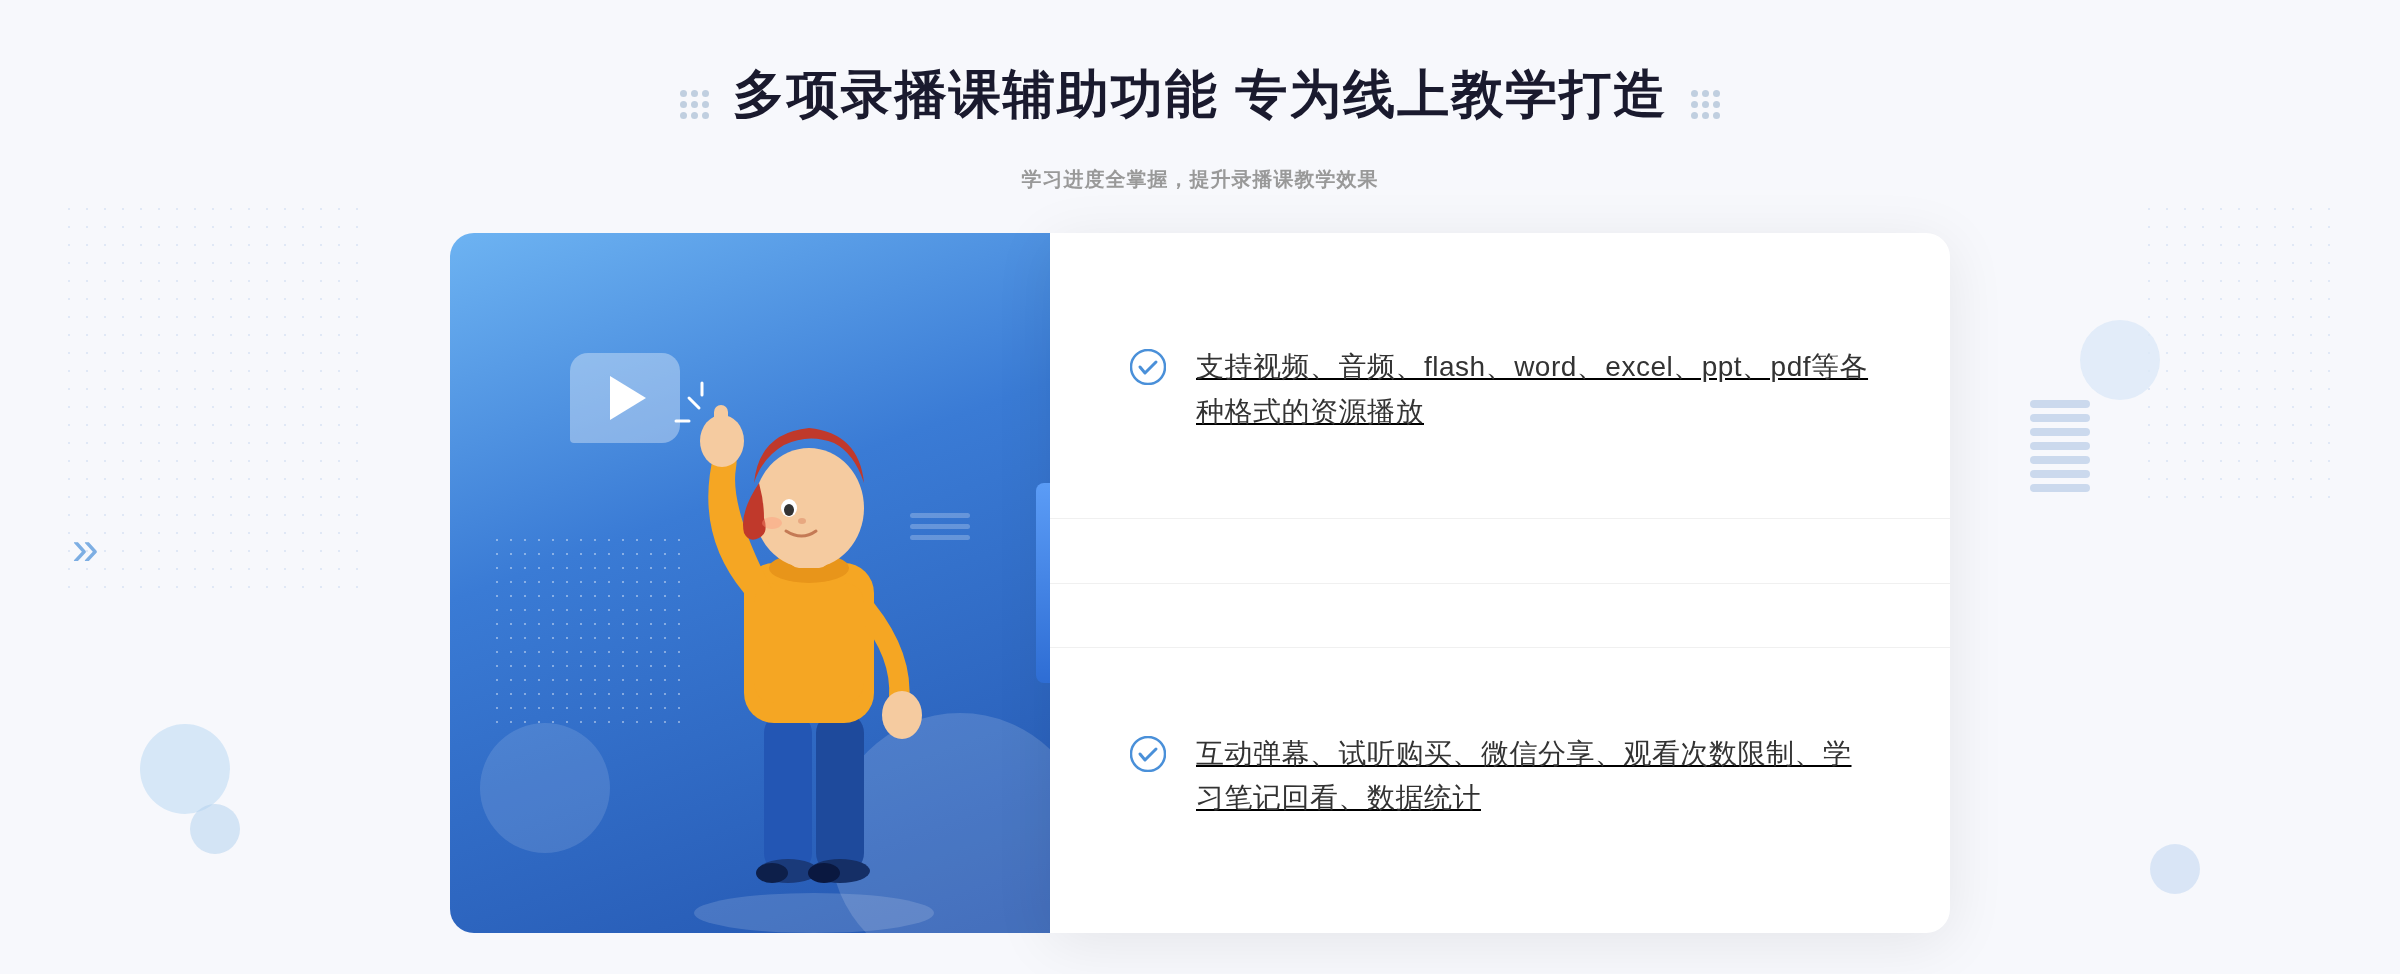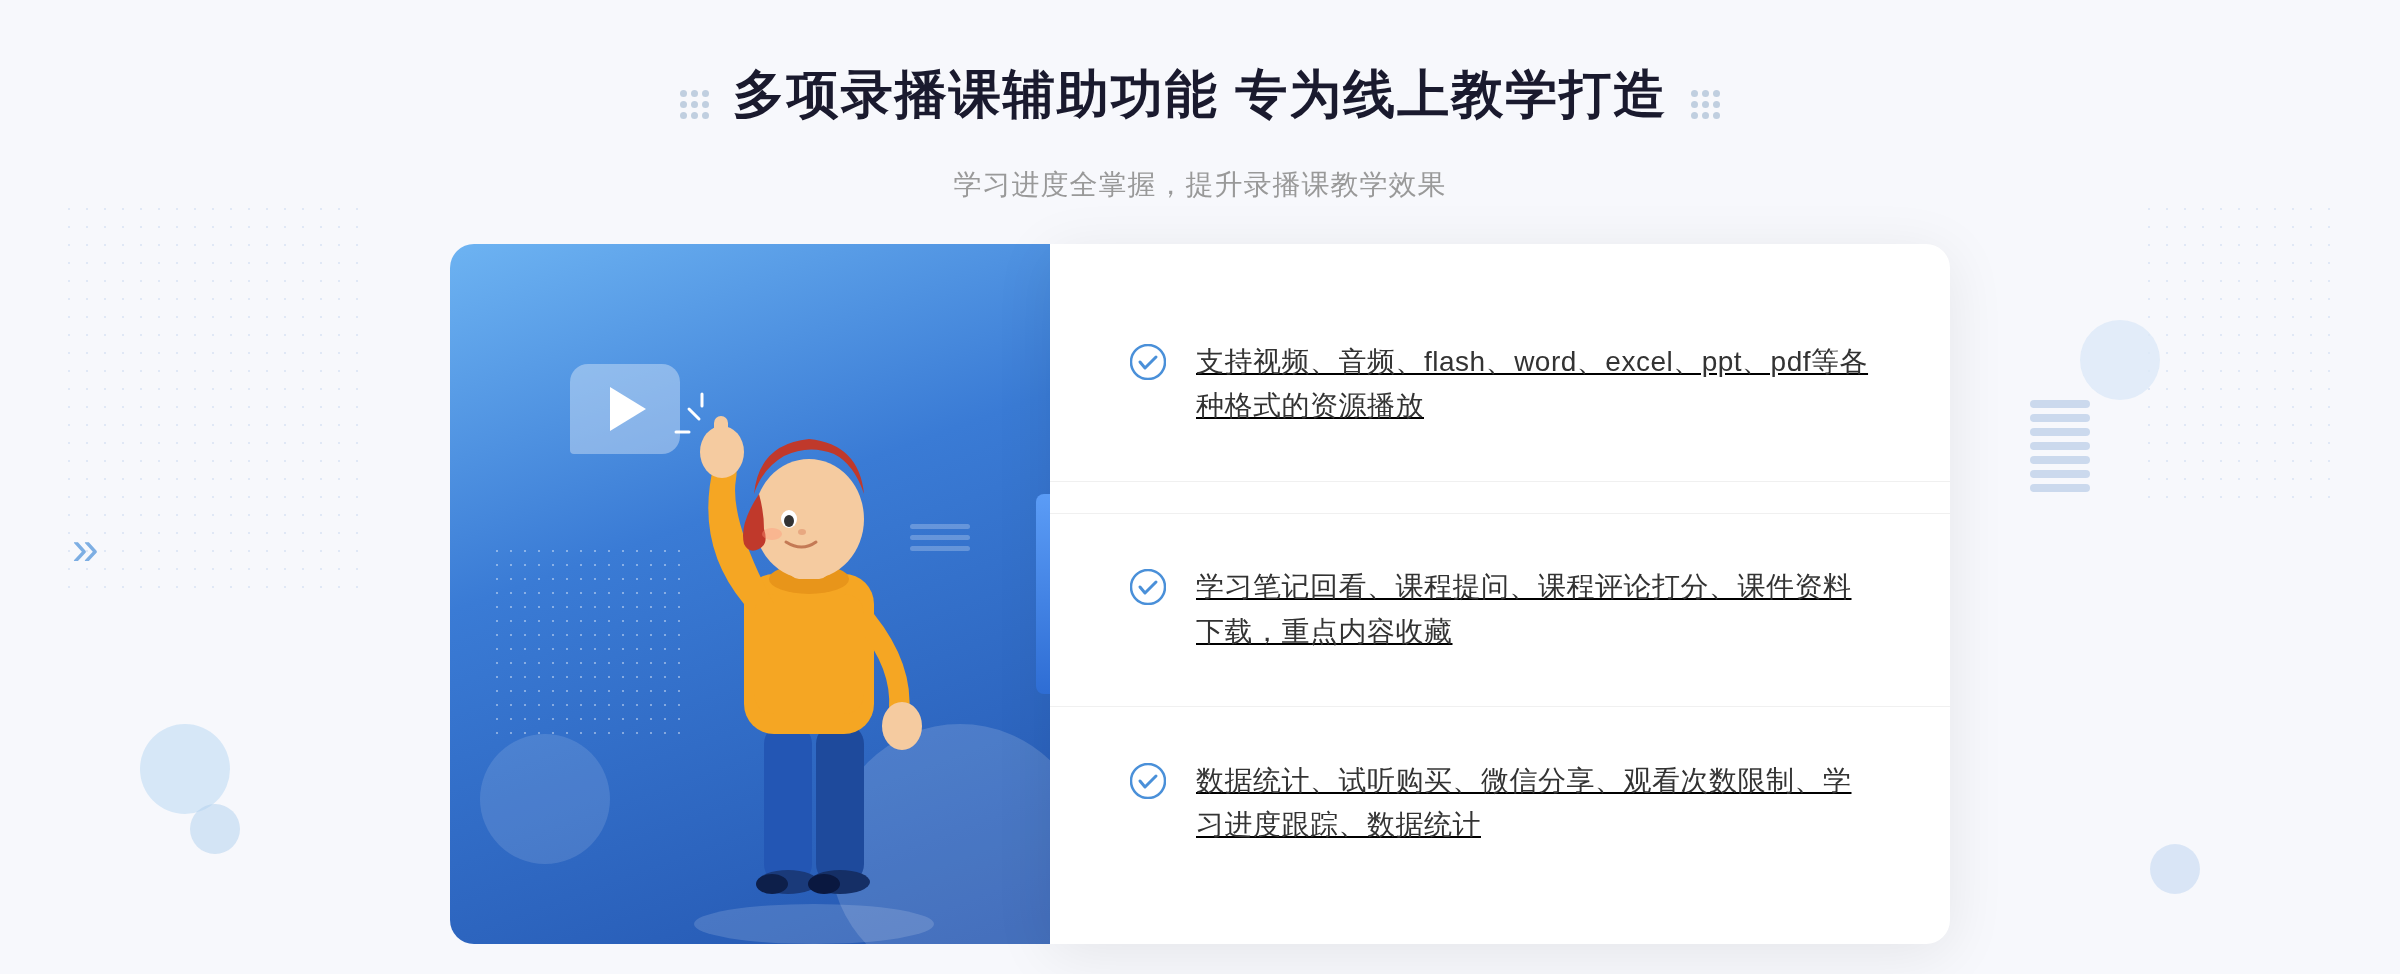--- a/index.html
+++ b/index.html
@@ -73,9 +73,10 @@
     }
 
     .subtitle {
-      font-size: 28px;
+      font-size: 20px;
       color: #999;
       letter-spacing: 1px;
+      font-weight: bold;
     }
     .title-dot {
       width: 7px;

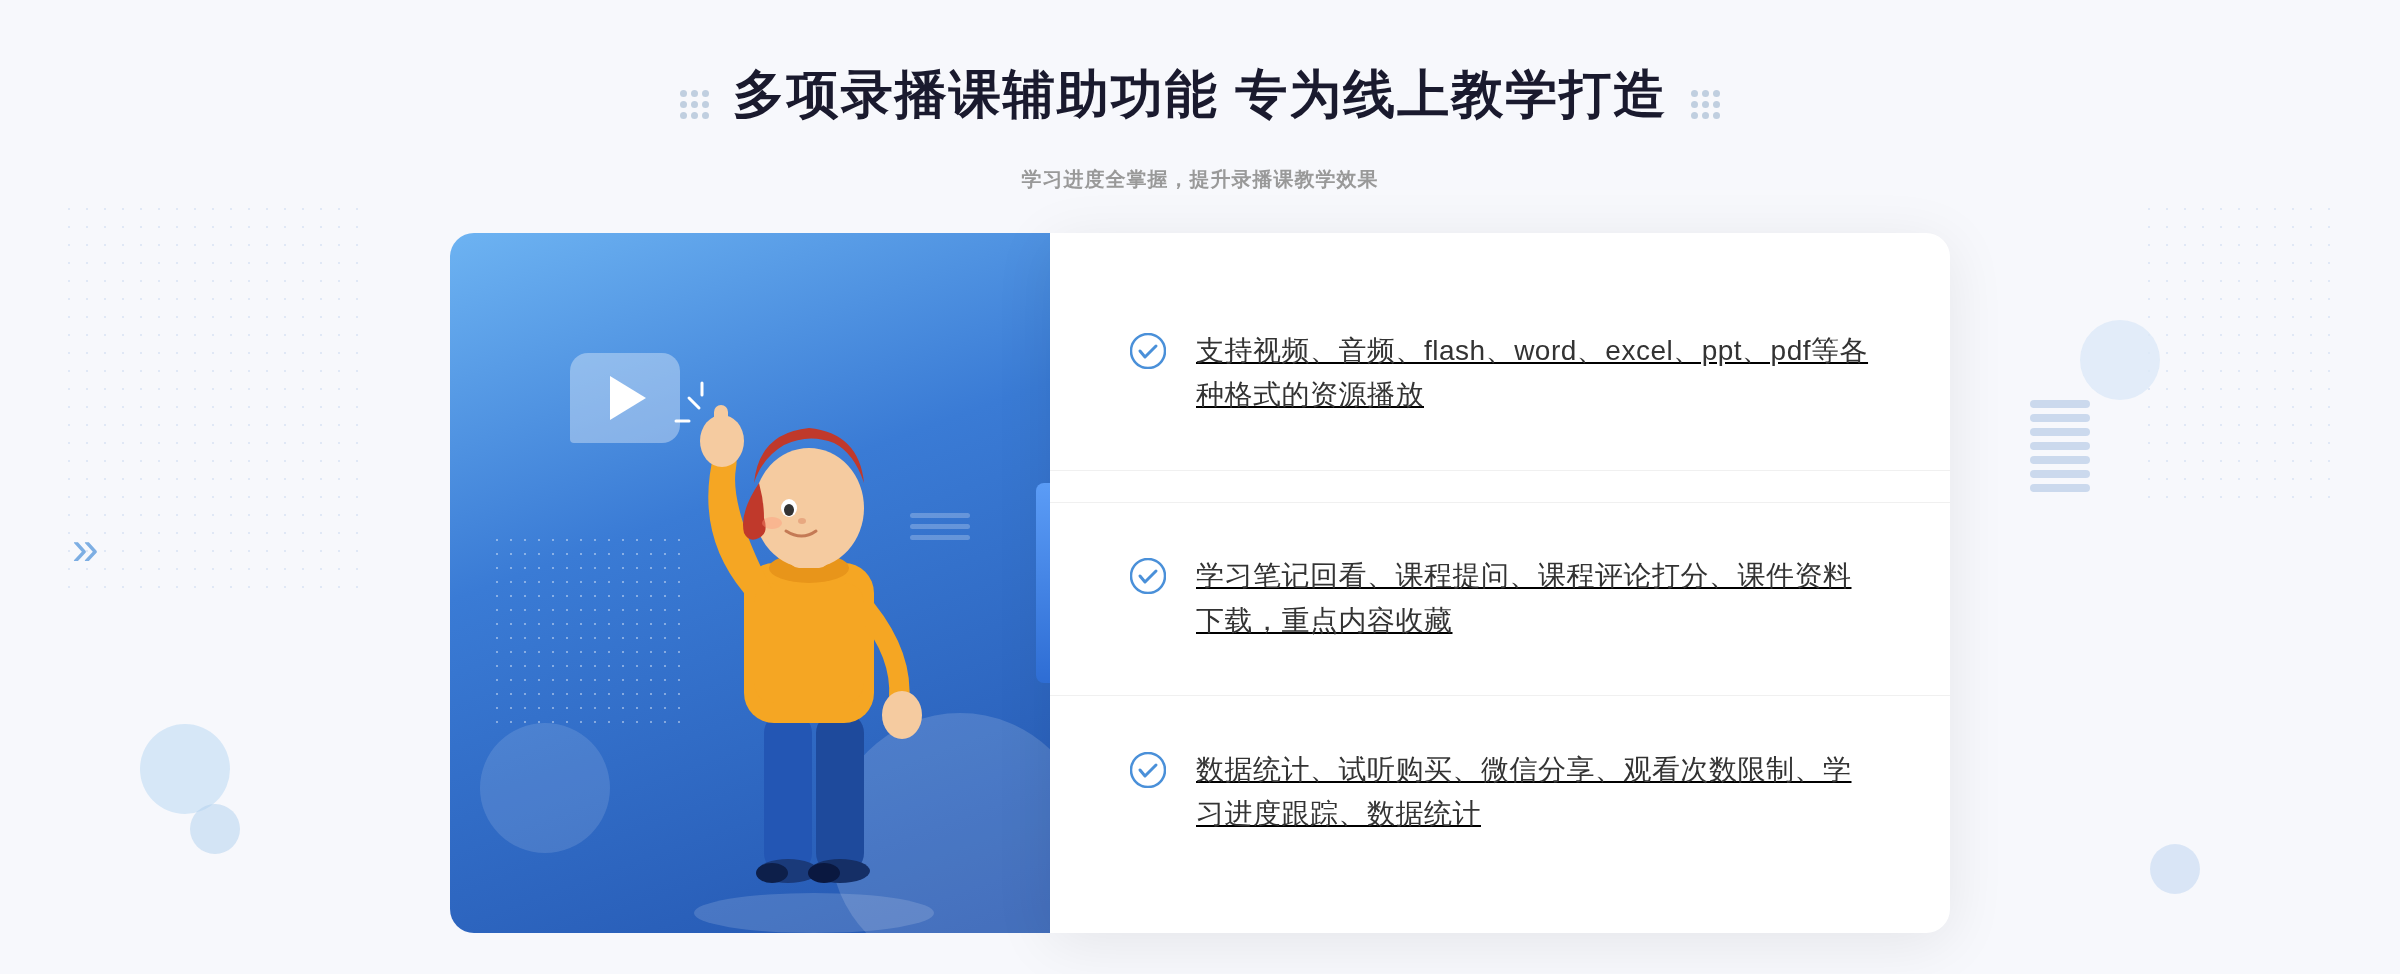--- a/index.html
+++ b/index.html
@@ -453,13 +453,6 @@
 
       <div class="feature-divider"></div>
 
-      <div class="feature-item">
-        <svg class="check-icon" viewBox="0 0 36 36" fill="none" xmlns="http://www.w3.org/2000/svg">
-          <circle cx="18" cy="18" r="17" stroke="#4a90d9" stroke-width="2.5"></circle>
-          <polyline points="10,18 15,24 26,13" stroke="#4a90d9" stroke-width="3" stroke-linecap="round" stroke-linejoin="round"></polyline>
-        </svg>
-        <span class="feature-text">学习笔记回看、课程提问、课程评论打分、课件资料下载，重点内容收藏</span>
-      </div>
 
       <div class="feature-divider"></div>
 

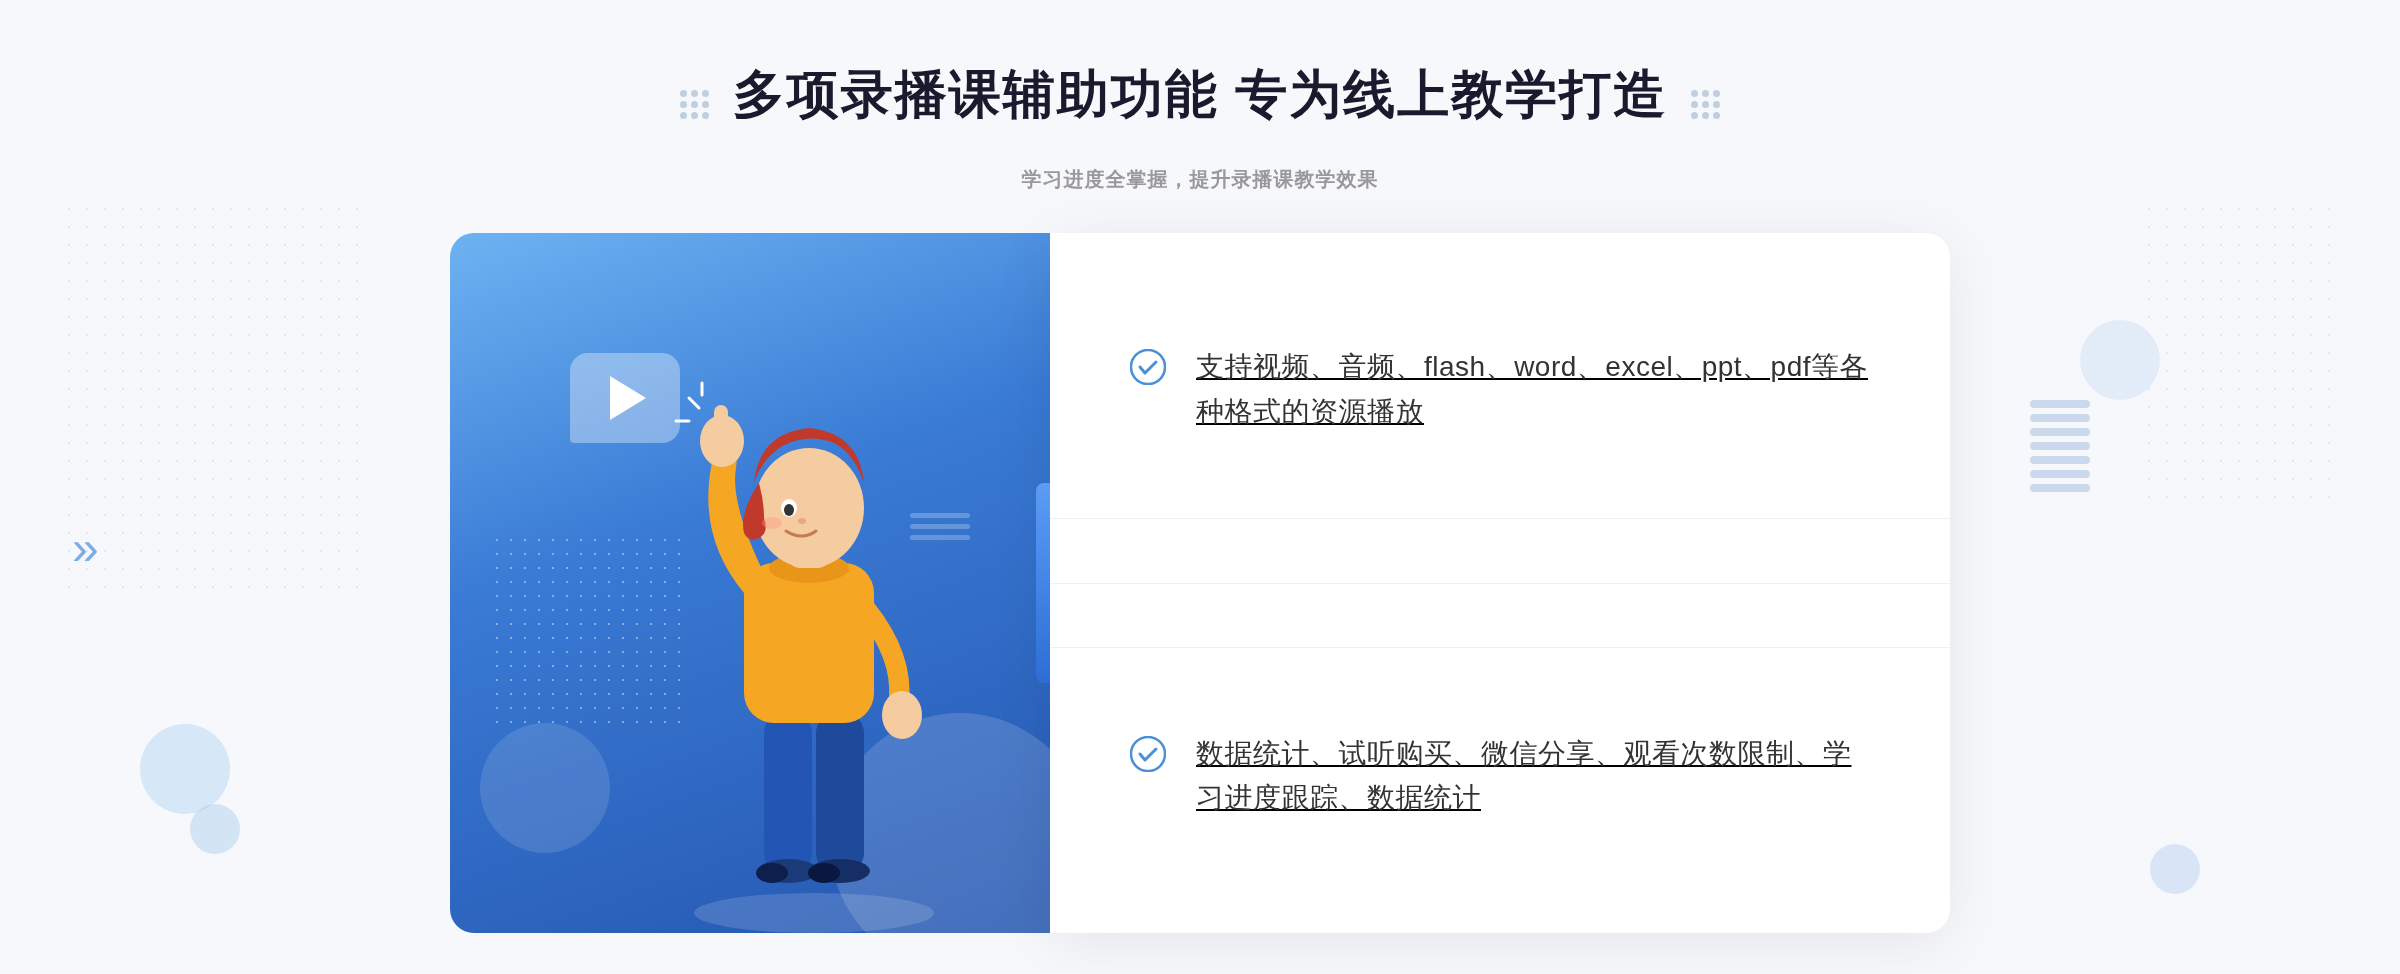--- a/index.html
+++ b/index.html
@@ -461,7 +461,7 @@
           <circle cx="18" cy="18" r="17" stroke="#4a90d9" stroke-width="2.5"></circle>
           <polyline points="10,18 15,24 26,13" stroke="#4a90d9" stroke-width="3" stroke-linecap="round" stroke-linejoin="round"></polyline>
         </svg>
-        <span class="feature-text">数据统计、试听购买、微信分享、观看次数限制、学习进度跟踪、数据统计</span>
+        <span class="feature-text">互动弹幕、试听购买、微信分享、观看次数限制、学习笔记回看、数据统计</span>
       </div>
 
     </div>

